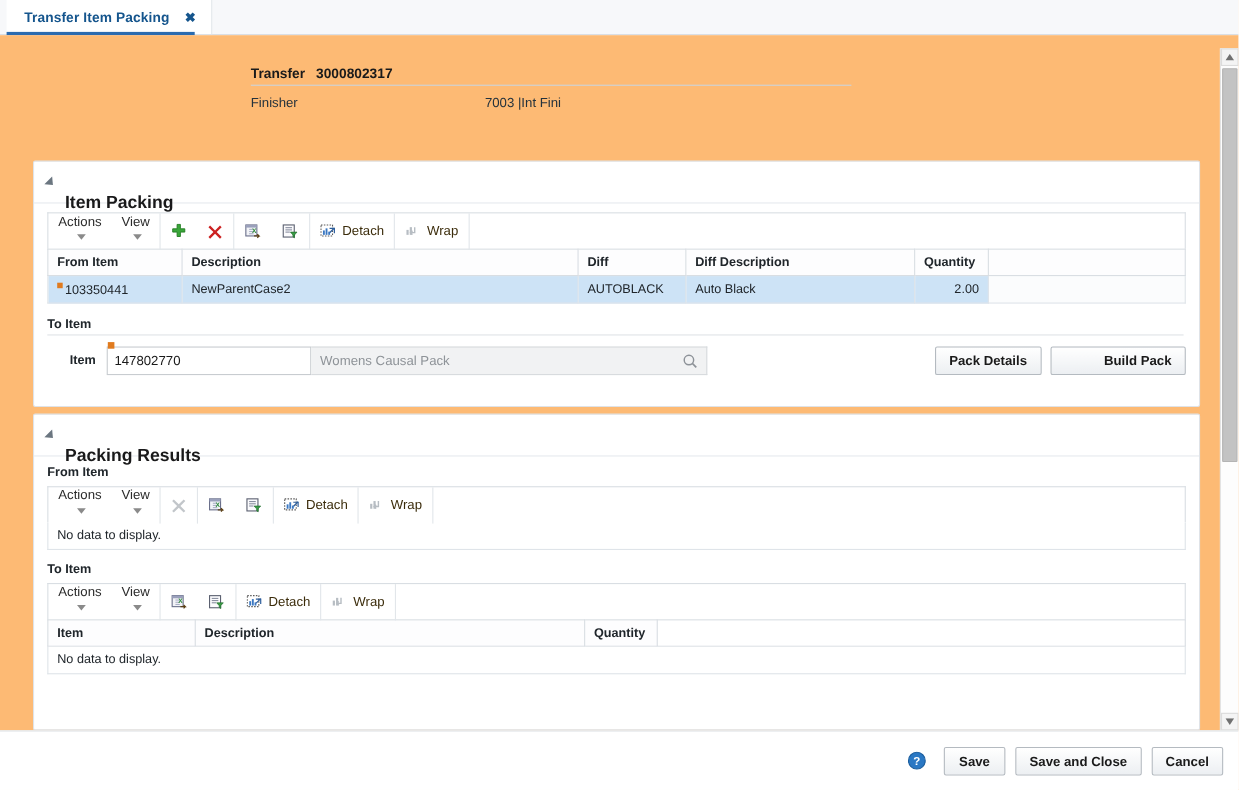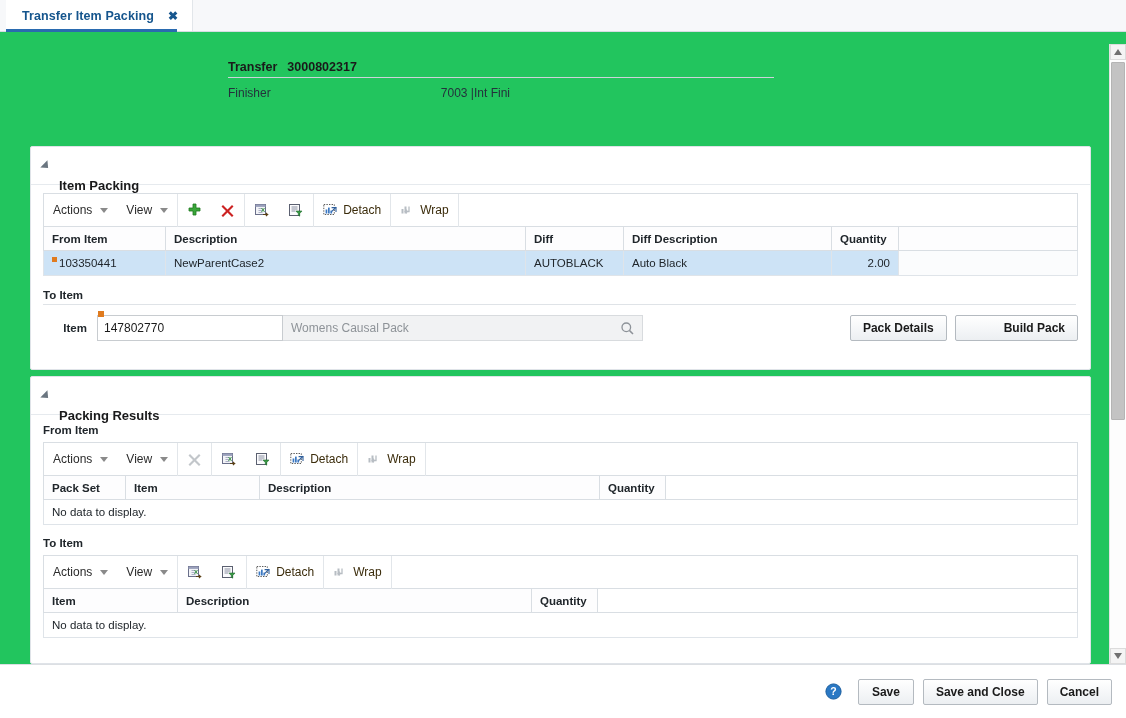--- a/index.html
+++ b/index.html
@@ -43,7 +43,7 @@
   
   .scrollzone {
     position: absolute; left: 0; top: 32px; width: 1126px; height: 632px;
-    background: #22c55e; overflow: hidden;
+    background: #fdba74; overflow: hidden;
   }
 
   

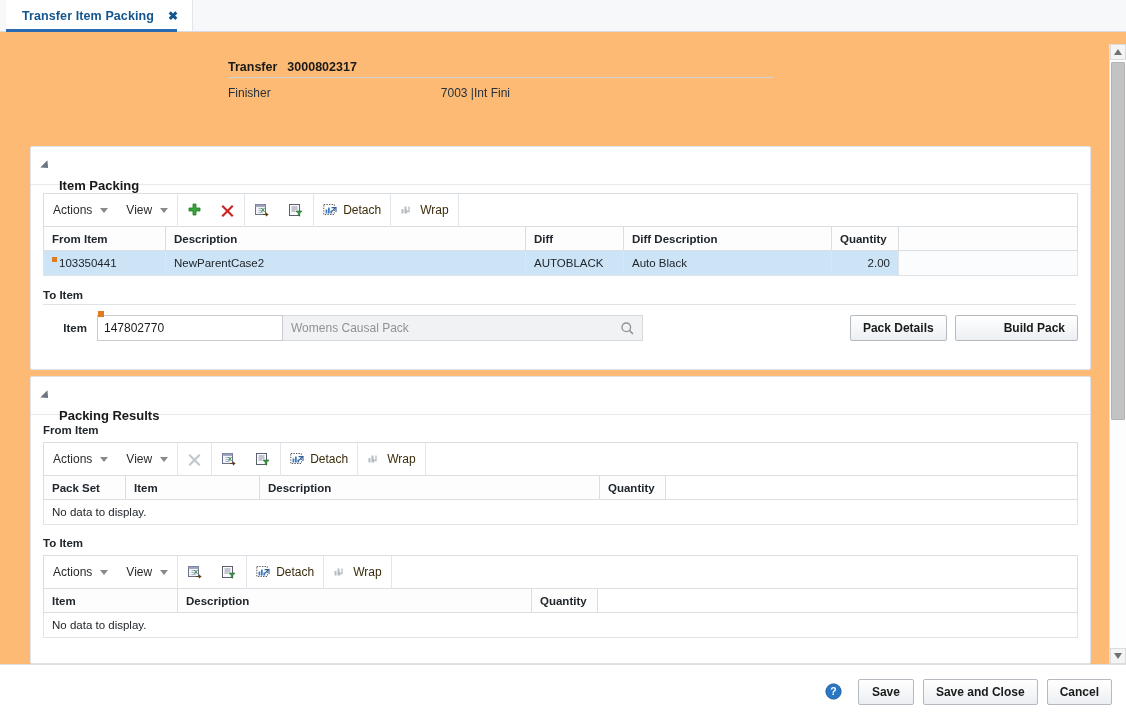--- a/index.html
+++ b/index.html
@@ -80,7 +80,7 @@
     transform: rotate(45deg);
     margin-right: 2px;
   }
-  .panel-title { font-size: 13px; font-weight: bold; color: #19191a; margin-top: 39px; }
+  .panel-title { font-size: 16px; font-weight: bold; color: #19191a; margin-top: 39px; }
 
   
   .tbar {

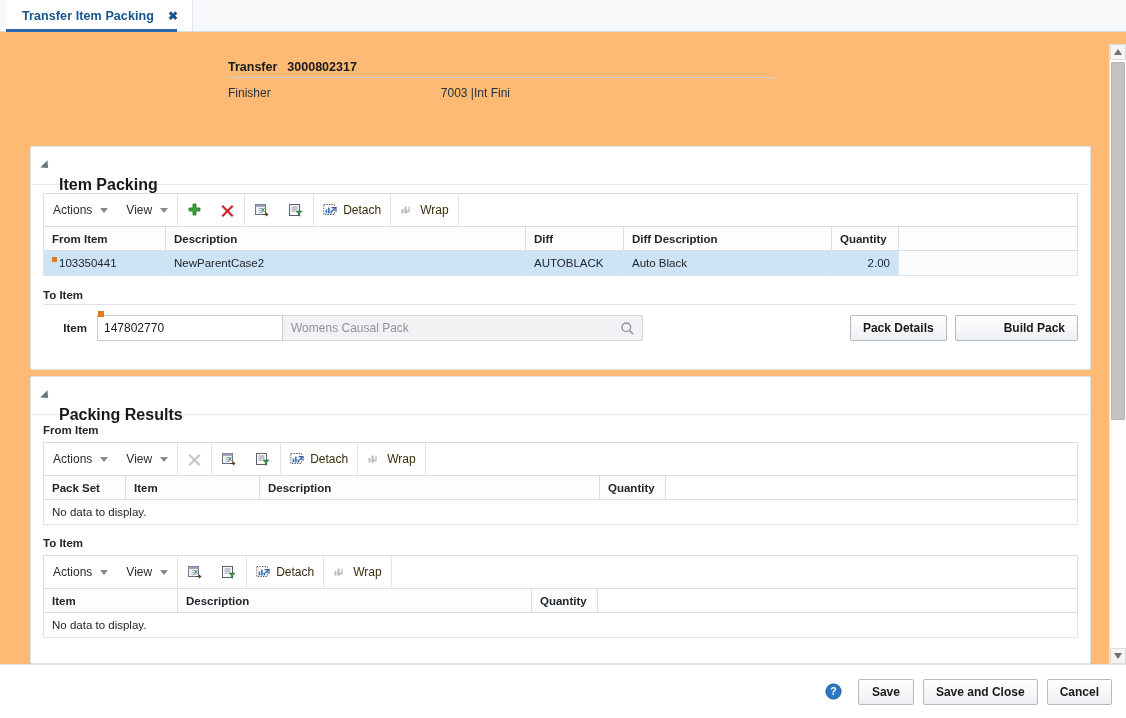--- a/index.html
+++ b/index.html
@@ -94,7 +94,7 @@
     height: 33px; padding: 0 9px;
     font-size: 12px; color: #3b2c0b; white-space: nowrap;
   }
-  .tbar-menu { color: #2b2b2b; }
+  .tbar-menu { color: #2b2b2b; flex-direction: column; }
   .caret {
     width: 0; height: 0; margin-left: 3px;
     border-left: 4px solid transparent;

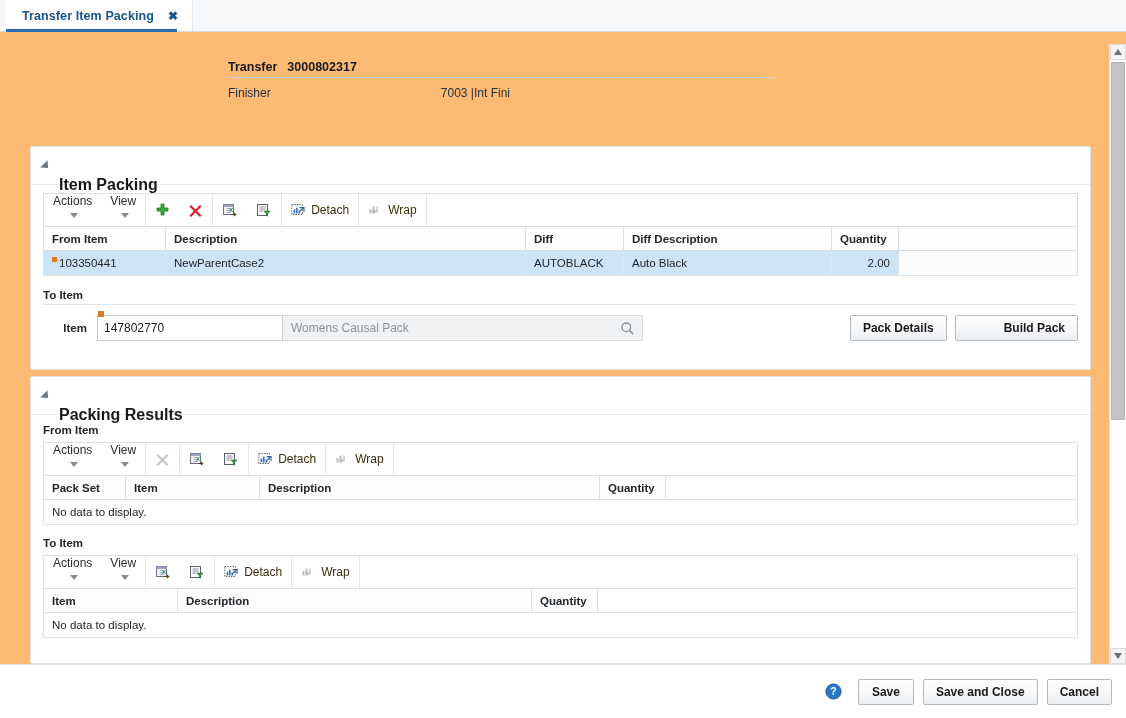--- a/index.html
+++ b/index.html
@@ -440,24 +440,6 @@
           <div class="tbar-spacer"></div>
         </div>
 
-        <table class="grid">
-          <colgroup>
-              <col style="width:82px">
-              <col style="width:134px">
-              <col style="width:340px">
-              <col style="width:66px">
-              <col>
-            </colgroup>
-          <thead>
-            <tr>
-              <th>Pack Set</th>
-              <th>Item</th>
-              <th>Description</th>
-              <th class="num">Quantity</th>
-              <th style="border-left:none;background:#fff;"></th>
-            </tr>
-          </thead>
-        </table>
         <div class="nodata">No data to display.</div>
 
         <div class="sublabel-plain" style="margin-top:12px;">To Item</div>

